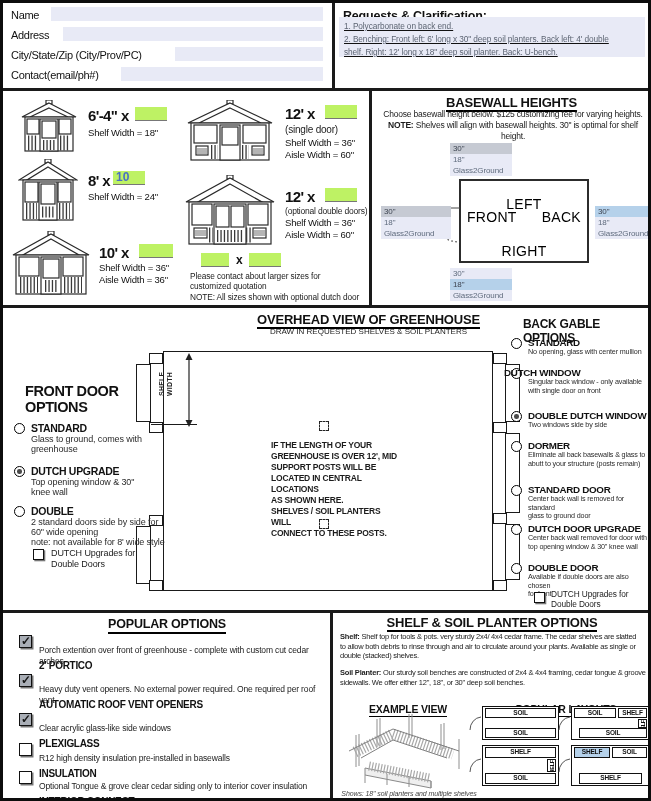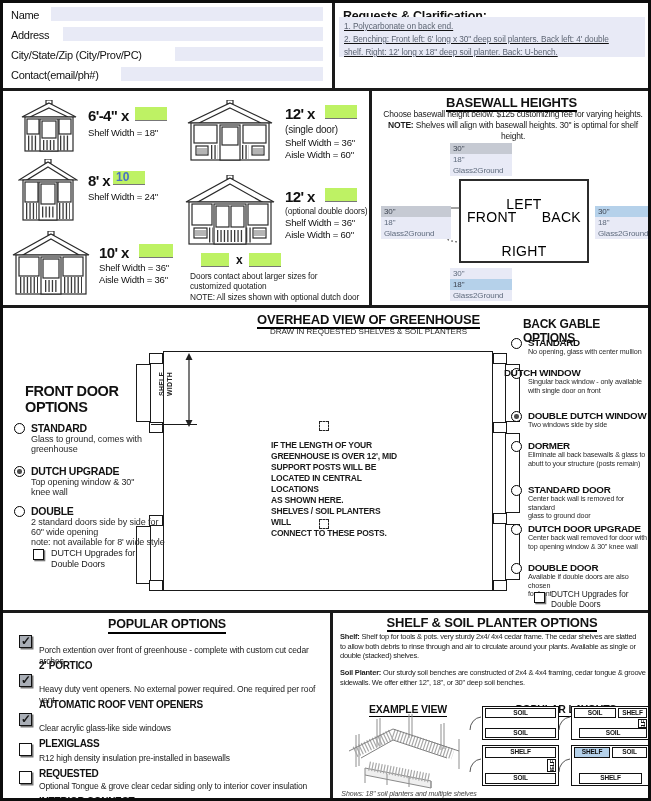--- a/index.html
+++ b/index.html
@@ -232,7 +232,7 @@
   <div class="abs blank" style="left:198px;top:250px;width:28px;"></div>
   <span class="abs" style="left:233px;top:250px;font-weight:bold;font-size:12px;">x</span>
   <div class="abs blank" style="left:246px;top:250px;width:32px;"></div>
-  <div class="abs tiny" style="left:187px;top:268px;">Doors contact about larger sizes for</div>
+  <div class="abs tiny" style="left:187px;top:268px;">Please contact about larger sizes for</div>
   <div class="abs tiny" style="left:187px;top:278px;">customized quotation</div>
   <div class="abs tiny" style="left:187px;top:289px;">NOTE: All sizes shown with optional dutch door</div>
 

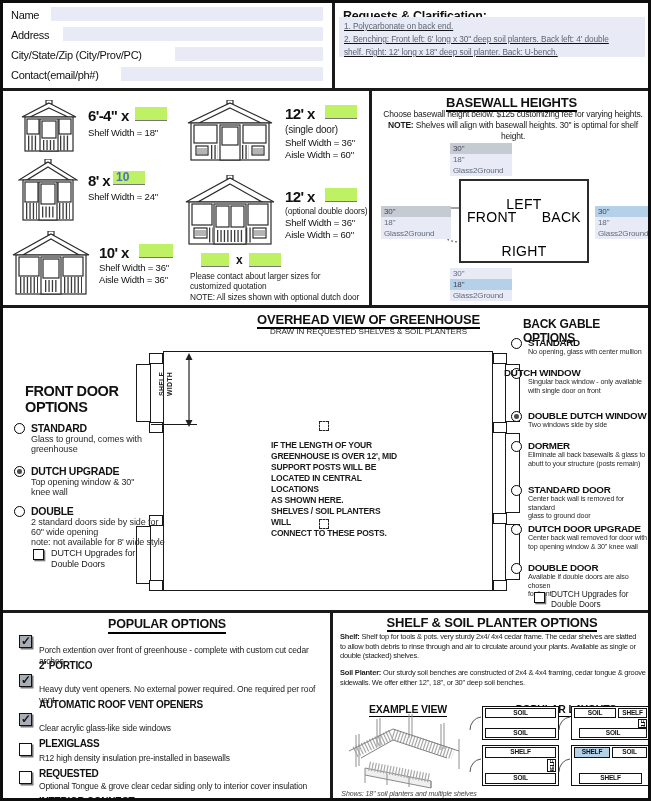--- a/index.html
+++ b/index.html
@@ -402,7 +402,7 @@
   <div class="abs pdesc pre" style="left:36px;top:720px;width:288px;">Clear acrylic glass-like side windows</div>
 
   <span class="cb" style="left:16px;top:740px;"></span>
-  <div class="abs plabel" style="left:36px;top:739px;">REQUESTED</div>
+  <div class="abs plabel" style="left:36px;top:739px;">INSULATION</div>
   <div class="abs pdesc pre" style="left:36px;top:750px;width:288px;">R12 high density insulation pre-installed in basewalls</div>
 
   <span class="cb" style="left:16px;top:768px;"></span>

